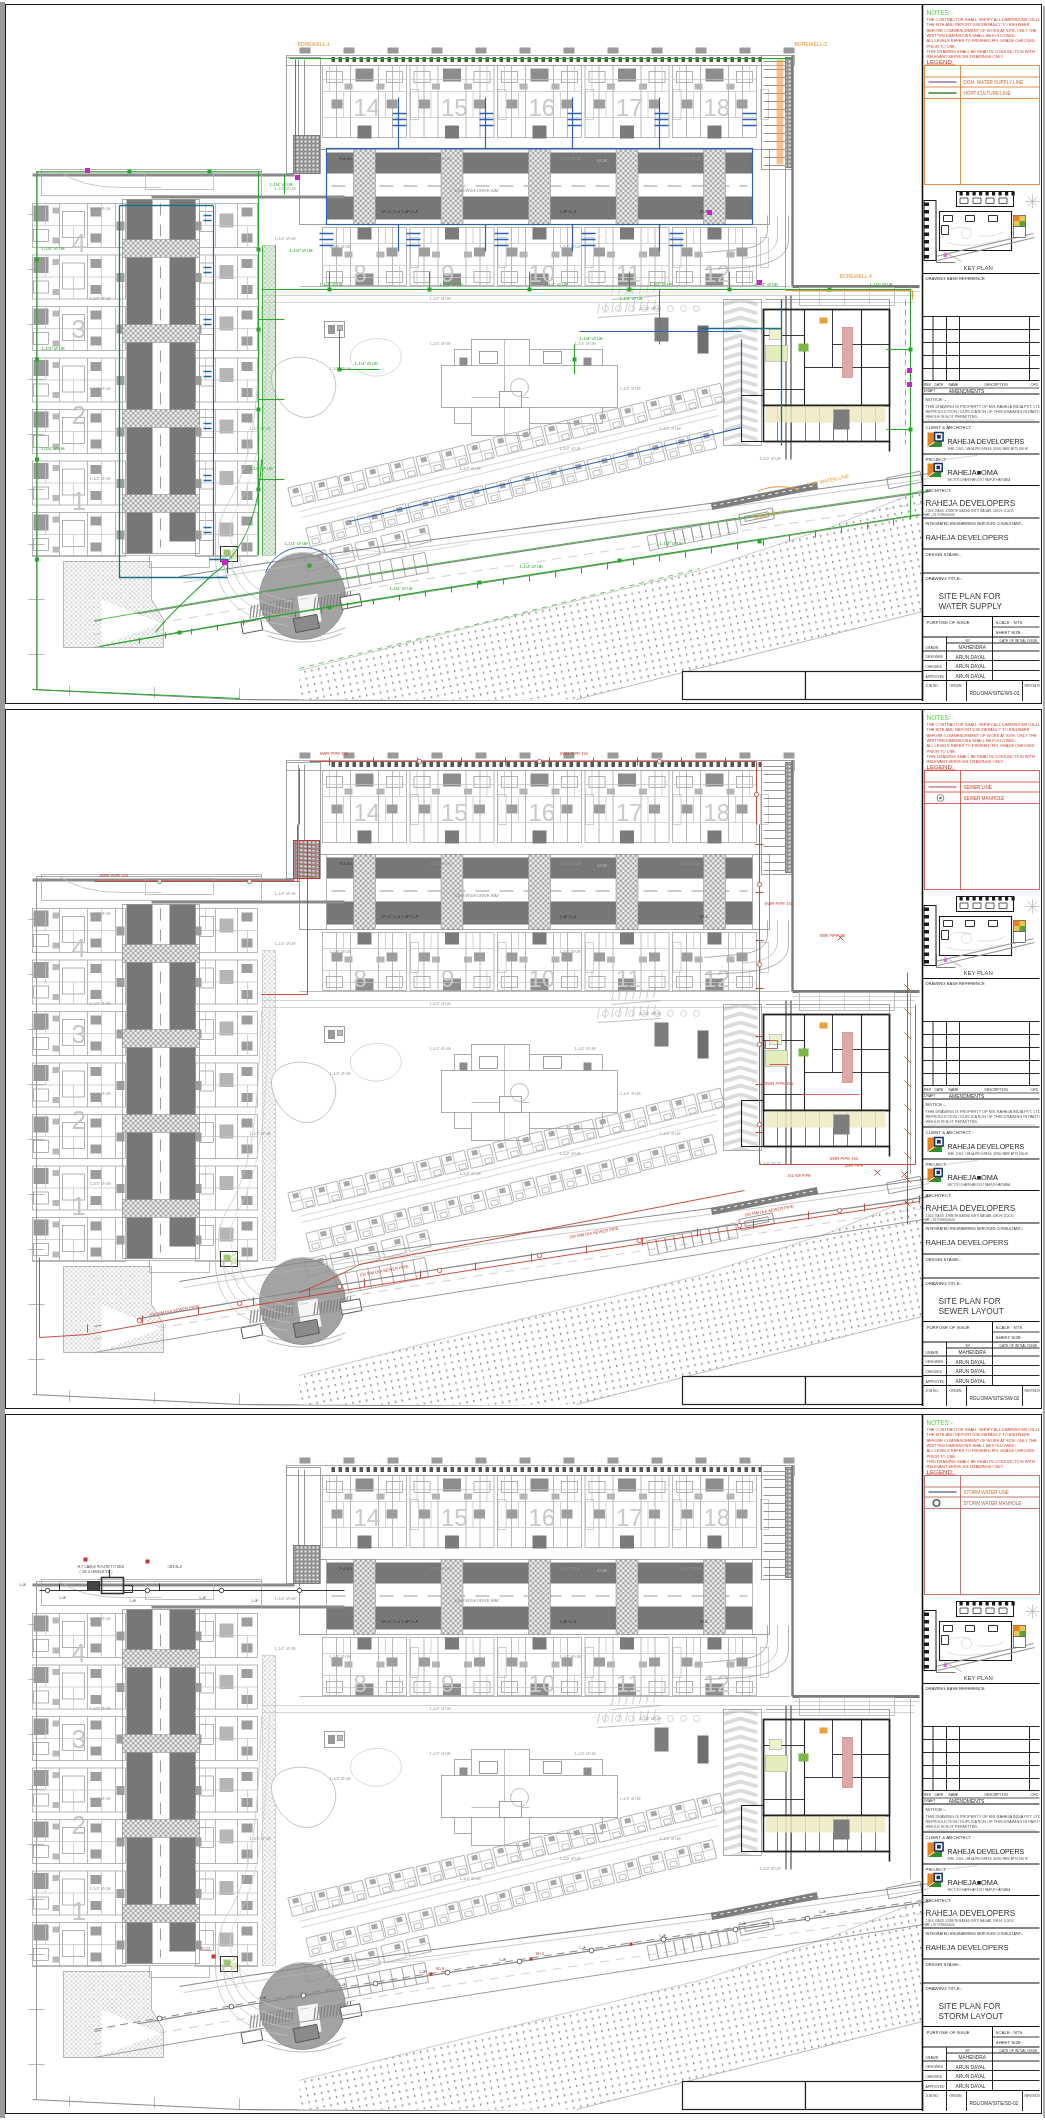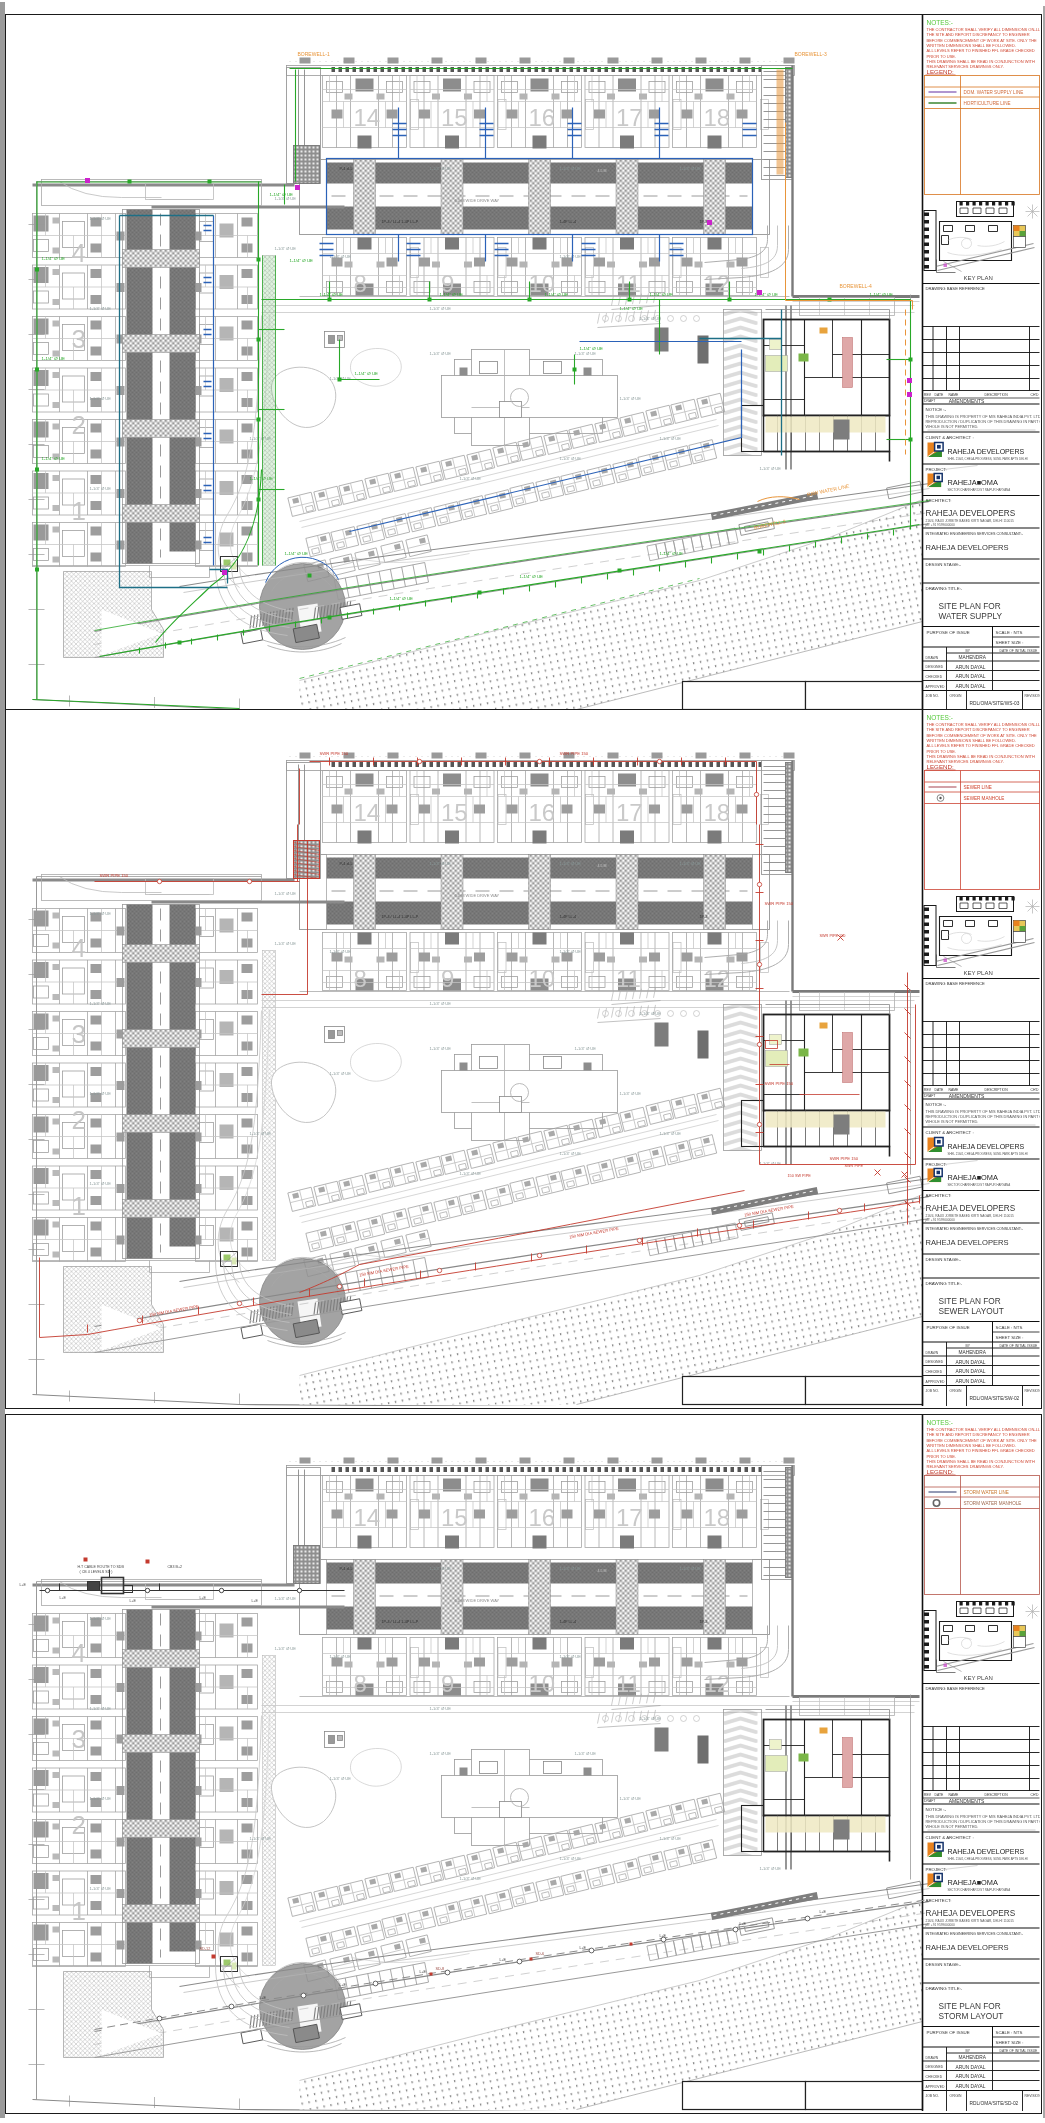--- a/index.html
+++ b/index.html
@@ -9,7 +9,7 @@
 
 <div style="position:absolute;left:0;top:2px;width:5px;height:2116px;background:#9b9b9b"></div>
 
-<div class="sheet" style="top:14px">
+<div class="sheet" style="top:4px">
 <svg width="1034" height="696" viewBox="6.5 5.5 1034 696" style="position:absolute;left:0;top:0">
 <defs>
 <pattern id="dotband" width="4" height="4" patternUnits="userSpaceOnUse">

